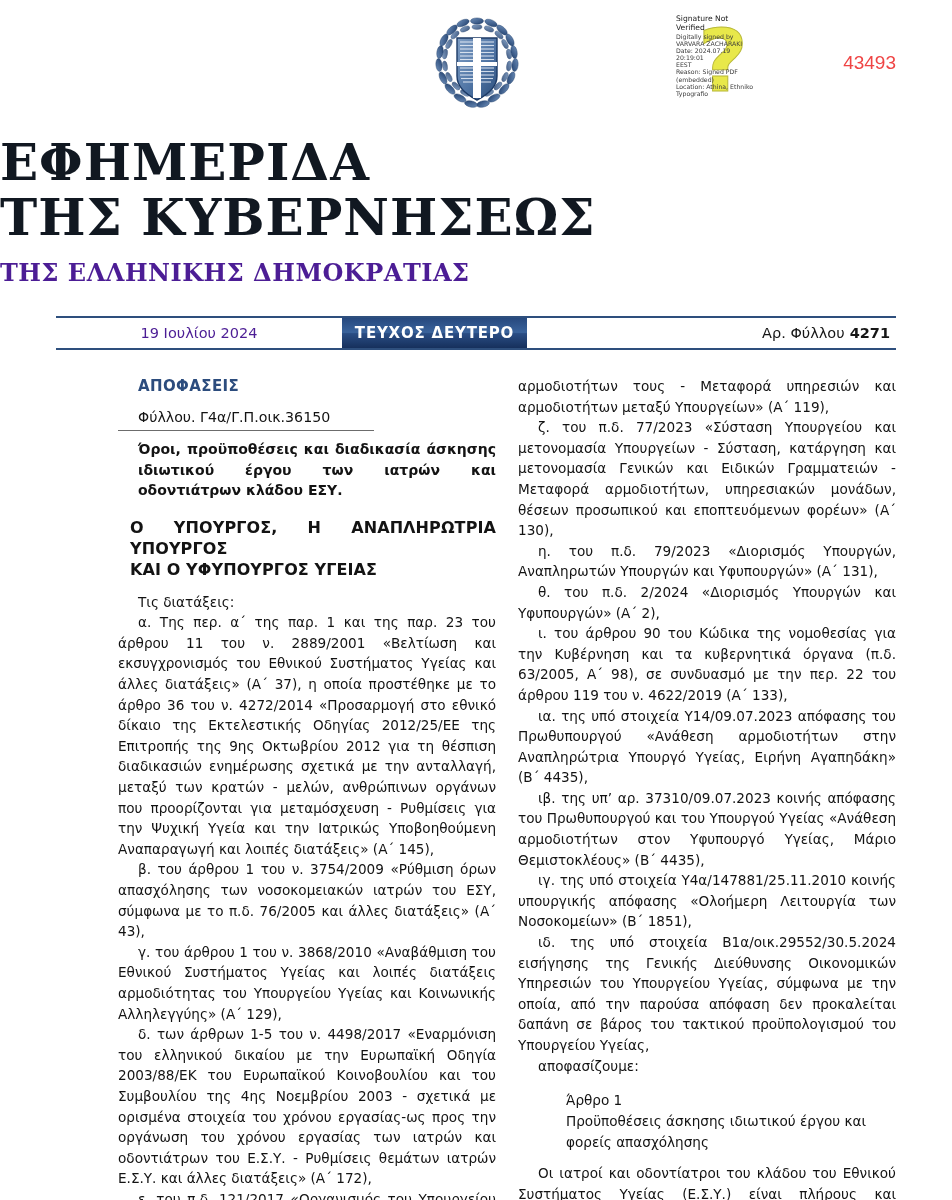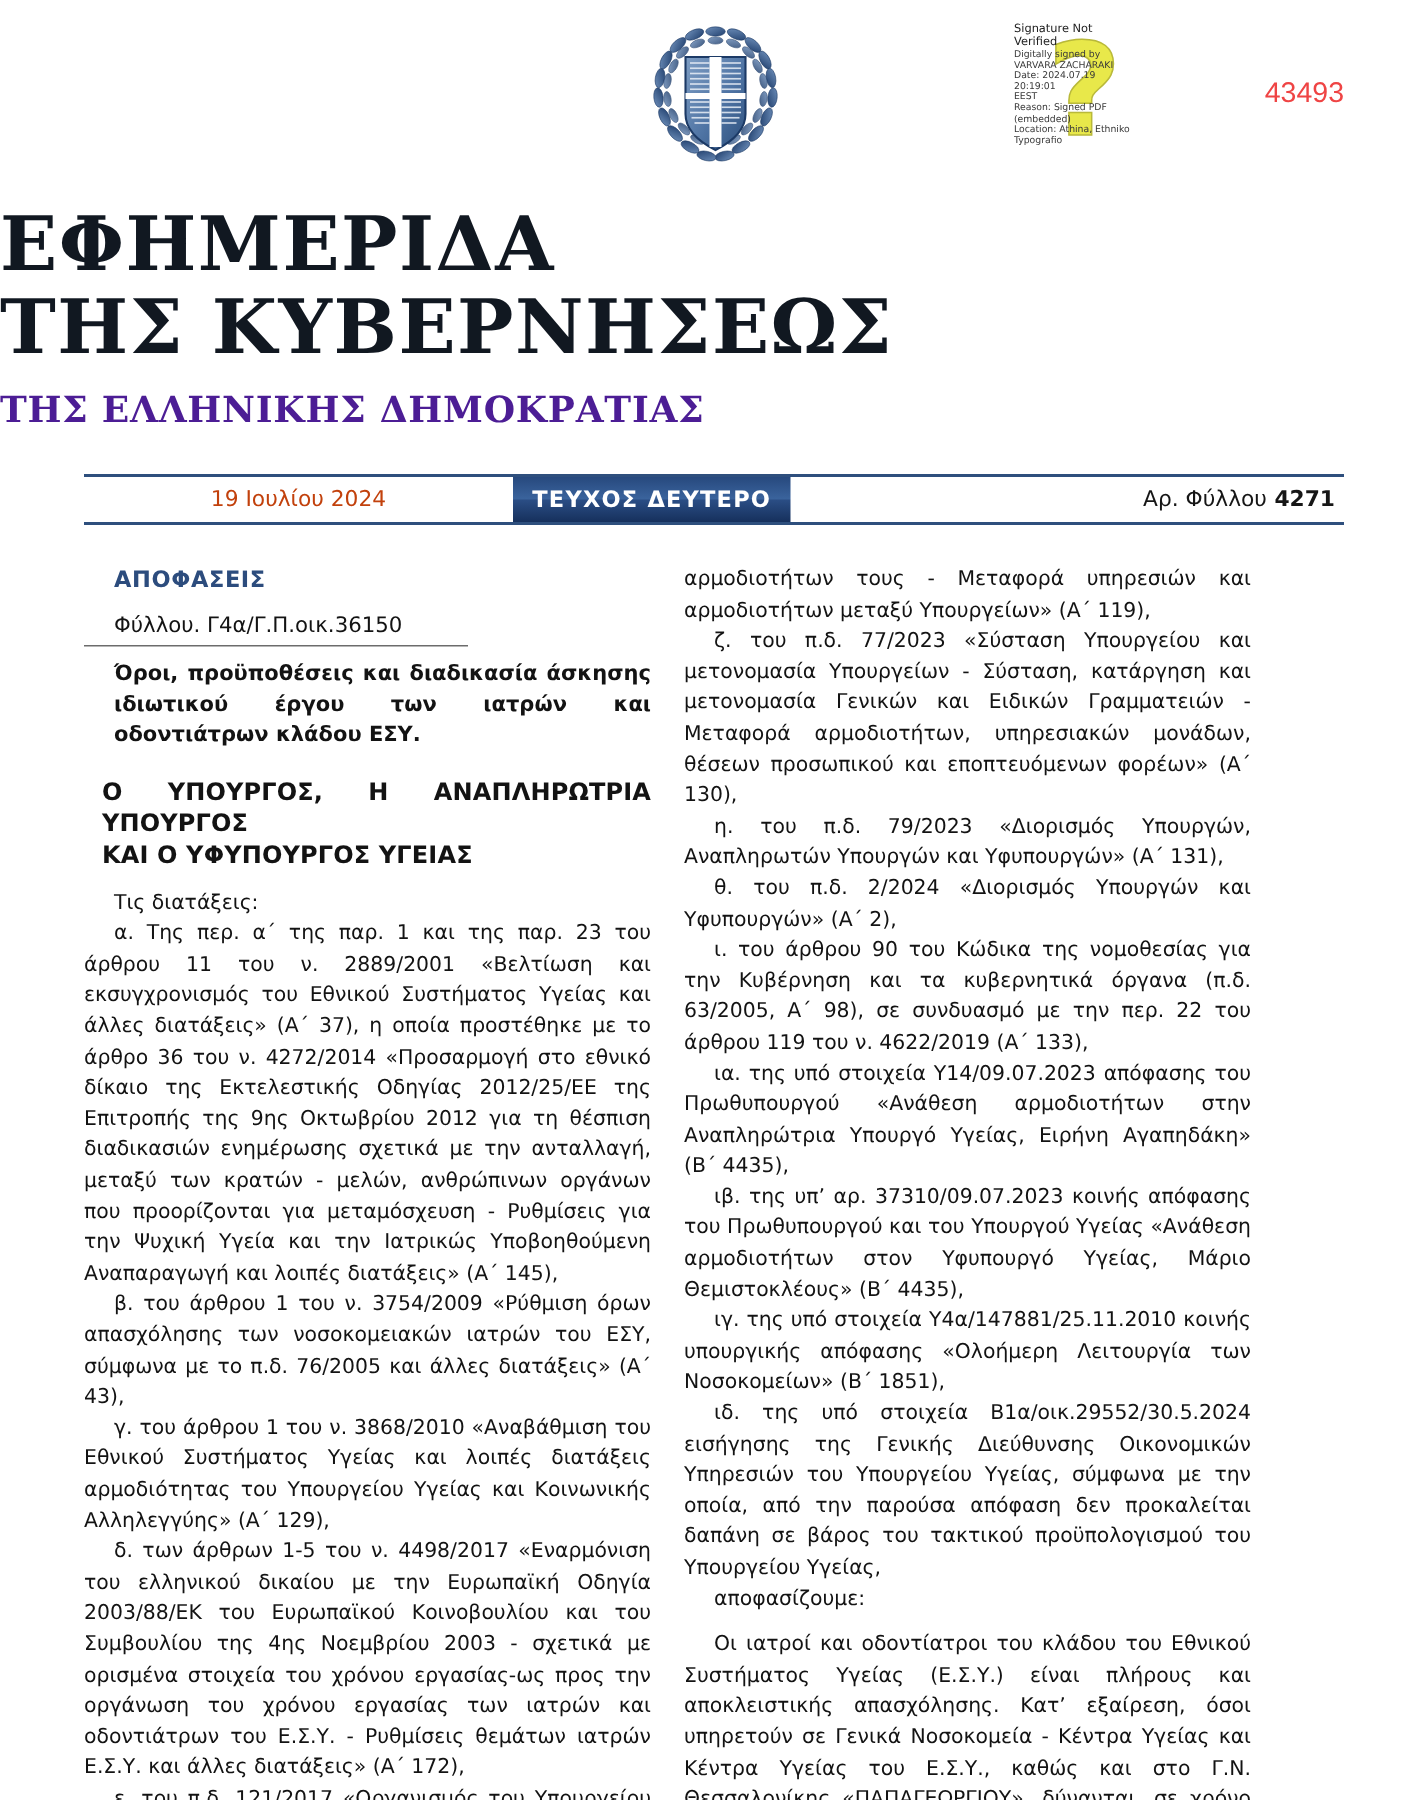--- a/index.html
+++ b/index.html
@@ -118,7 +118,7 @@
     align-items: center;
     justify-content: center;
     font-size: 14.5px;
-    color: #c2410c;
+    color: #4c1d95;
   }
   .issue-badge {
     flex: 0 0 185px;

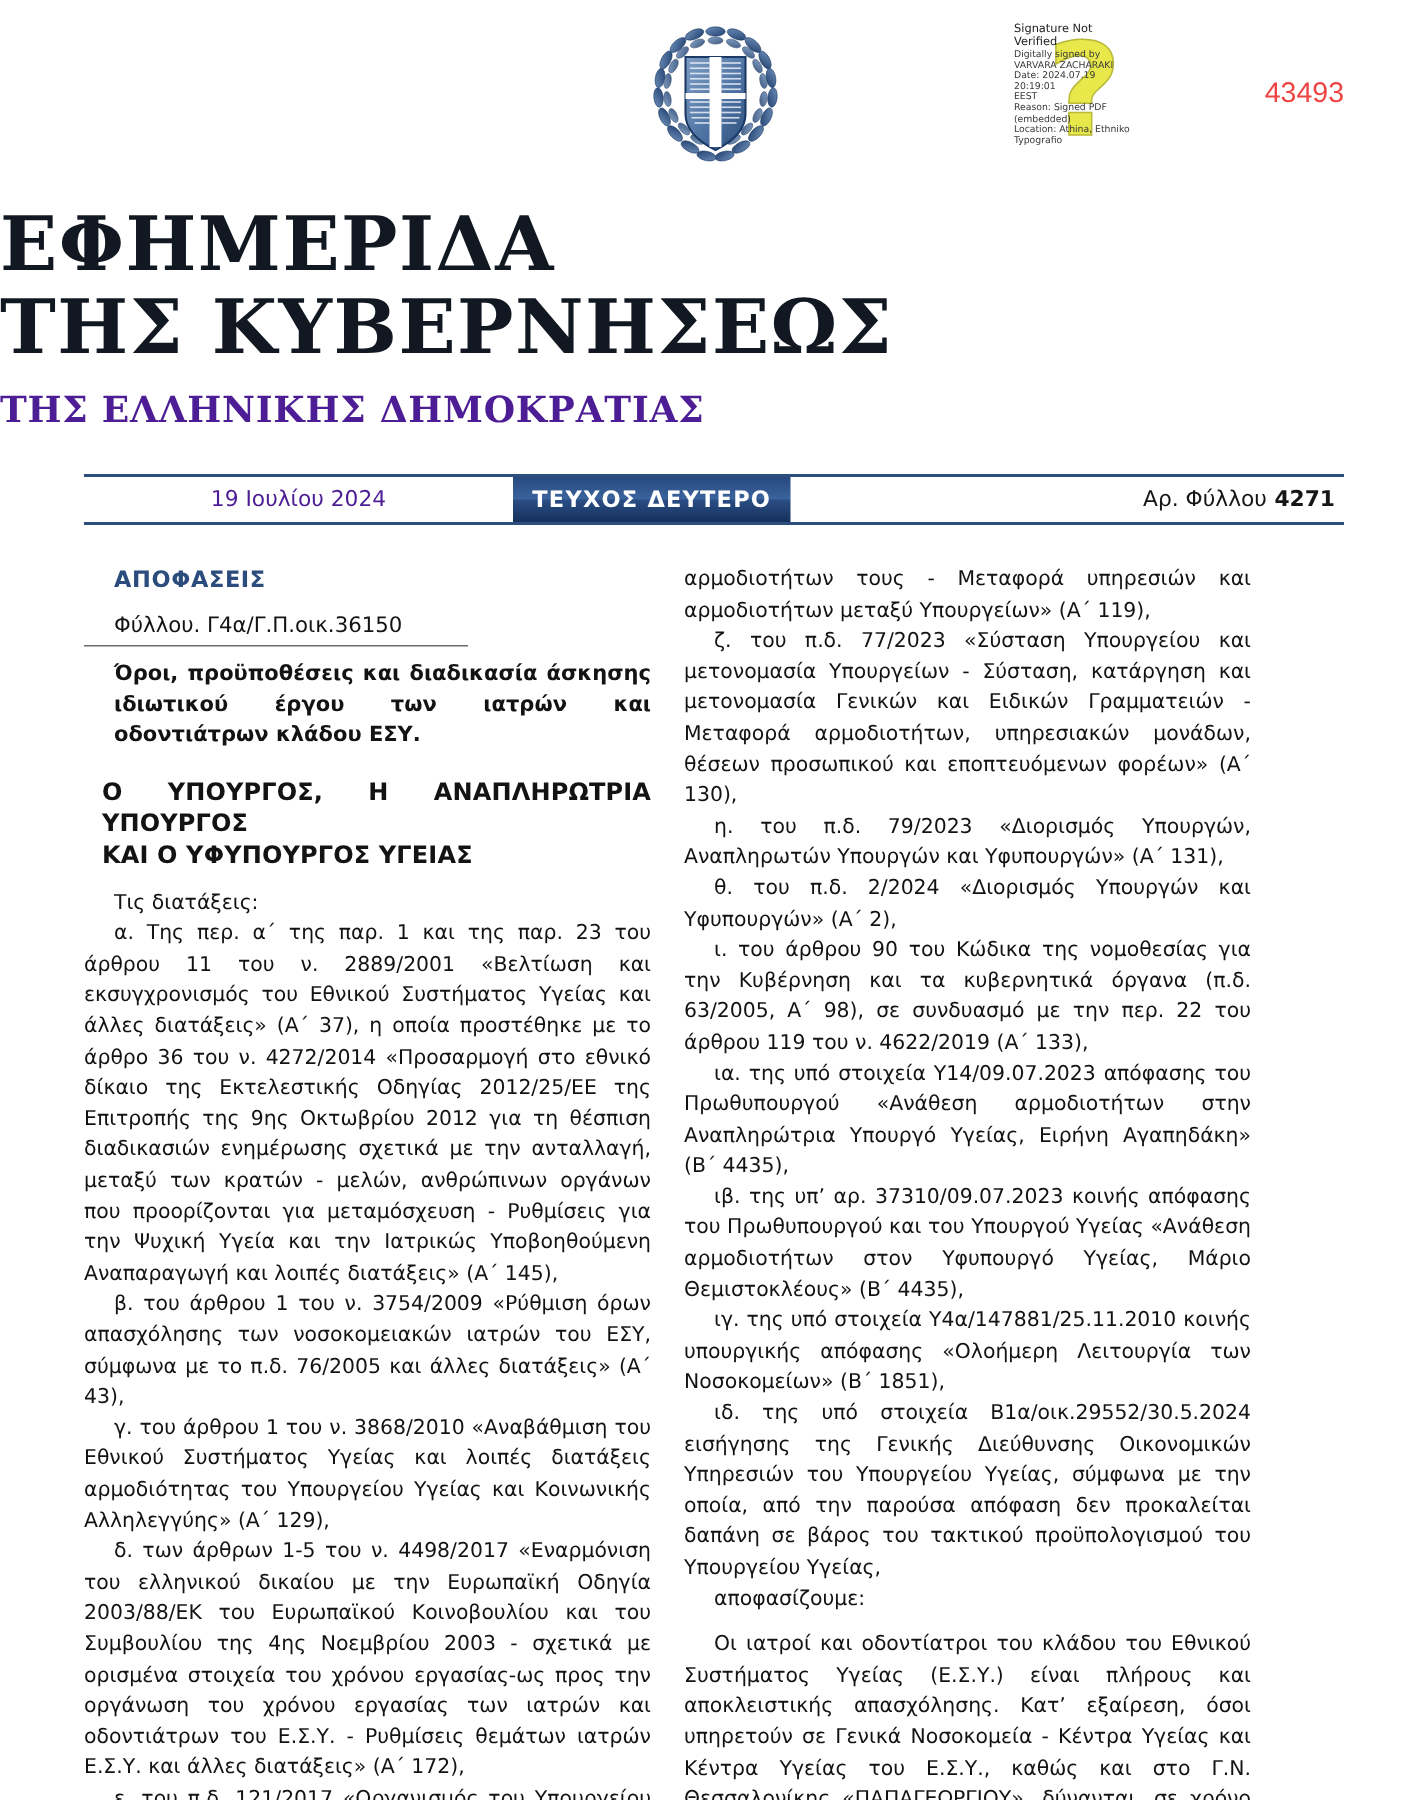--- a/index.html
+++ b/index.html
@@ -164,7 +164,7 @@
     color: #131313;
     overflow: hidden;
   }
-  .col-left { margin-left: 56px; }
+  .col-left { margin-left: 118px; }
   .col-right { margin-left: 22px; }
 
   .sec-heading {

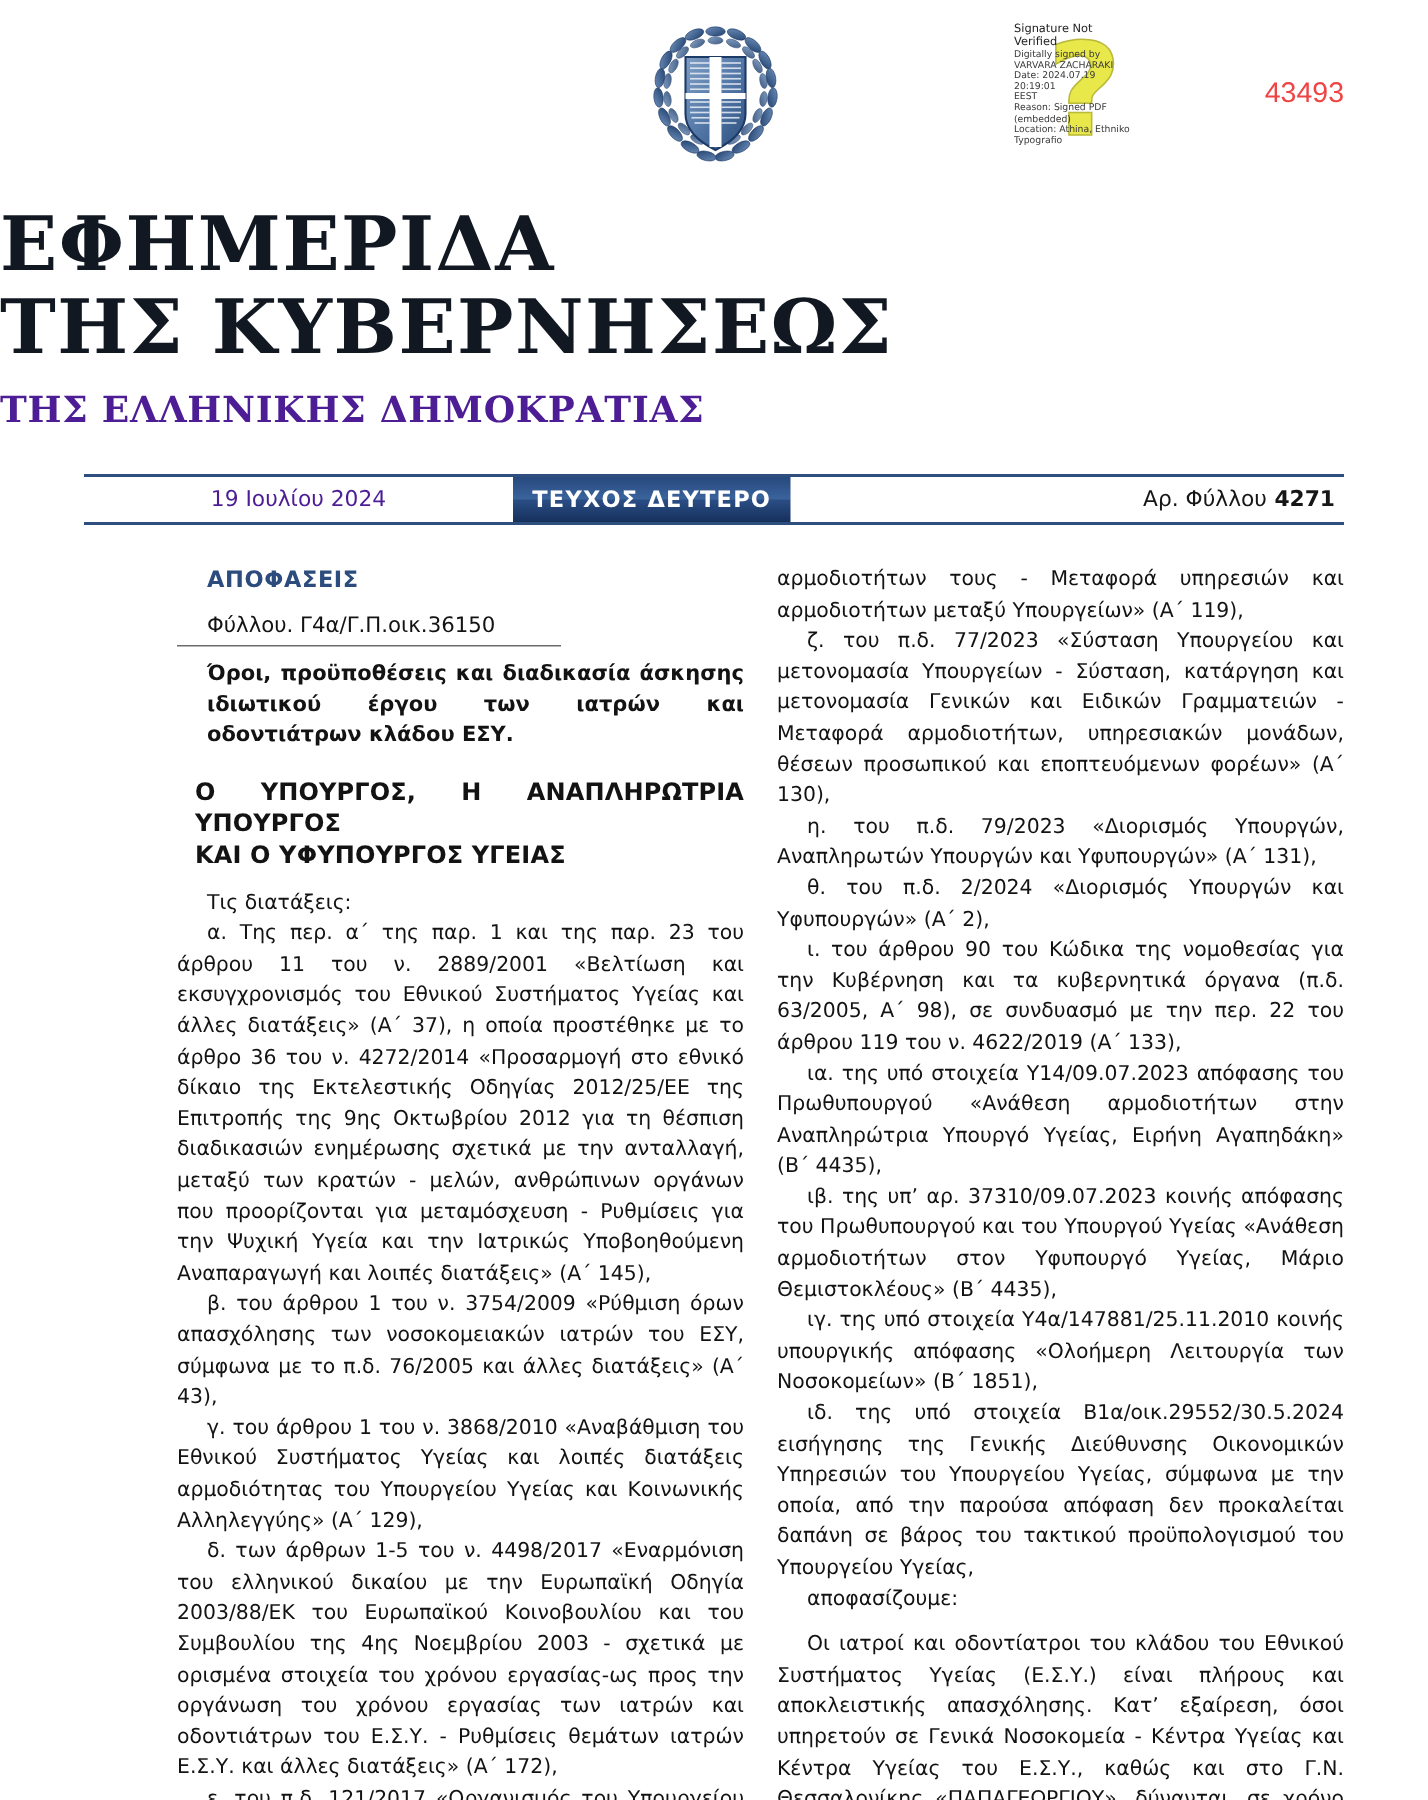--- a/index.html
+++ b/index.html
@@ -376,6 +376,11 @@
     <p class="para">ιδ. της υπό στοιχεία Β1α/οικ.29552/30.5.2024 εισήγησης της Γενικής Διεύθυνσης Οικονομικών Υπηρεσιών του Υπουργείου Υγείας, σύμφωνα με την οποία, από την παρούσα απόφαση δεν προκαλείται δαπάνη σε βάρος του τακτικού προϋπολογισμού του Υπουργείου Υγείας,</p>
     <p class="para">αποφασίζουμε:</p>
 
+    <div class="article-head">
+      <span class="art-line">Άρθρο 1</span>
+      <span class="art-line">Προϋποθέσεις άσκησης ιδιωτικού έργου και</span>
+      <span class="art-line">φορείς απασχόλησης</span>
+    </div>
     <div class="spacer-sm"></div>
     <p class="para">Οι ιατροί και οδοντίατροι του κλάδου του Εθνικού Συστήματος Υγείας (Ε.Σ.Υ.) είναι πλήρους και αποκλειστικής απασχόλησης. Κατ’ εξαίρεση, όσοι υπηρετούν σε Γενικά Νοσοκομεία - Κέντρα Υγείας και Κέντρα Υγείας του Ε.Σ.Υ., καθώς και στο Γ.Ν. Θεσσαλονίκης «ΠΑΠΑΓΕΩΡΓΙΟΥ», δύνανται, σε χρόνο εκτός του τακτικού ωρα-</p>
   </div>

